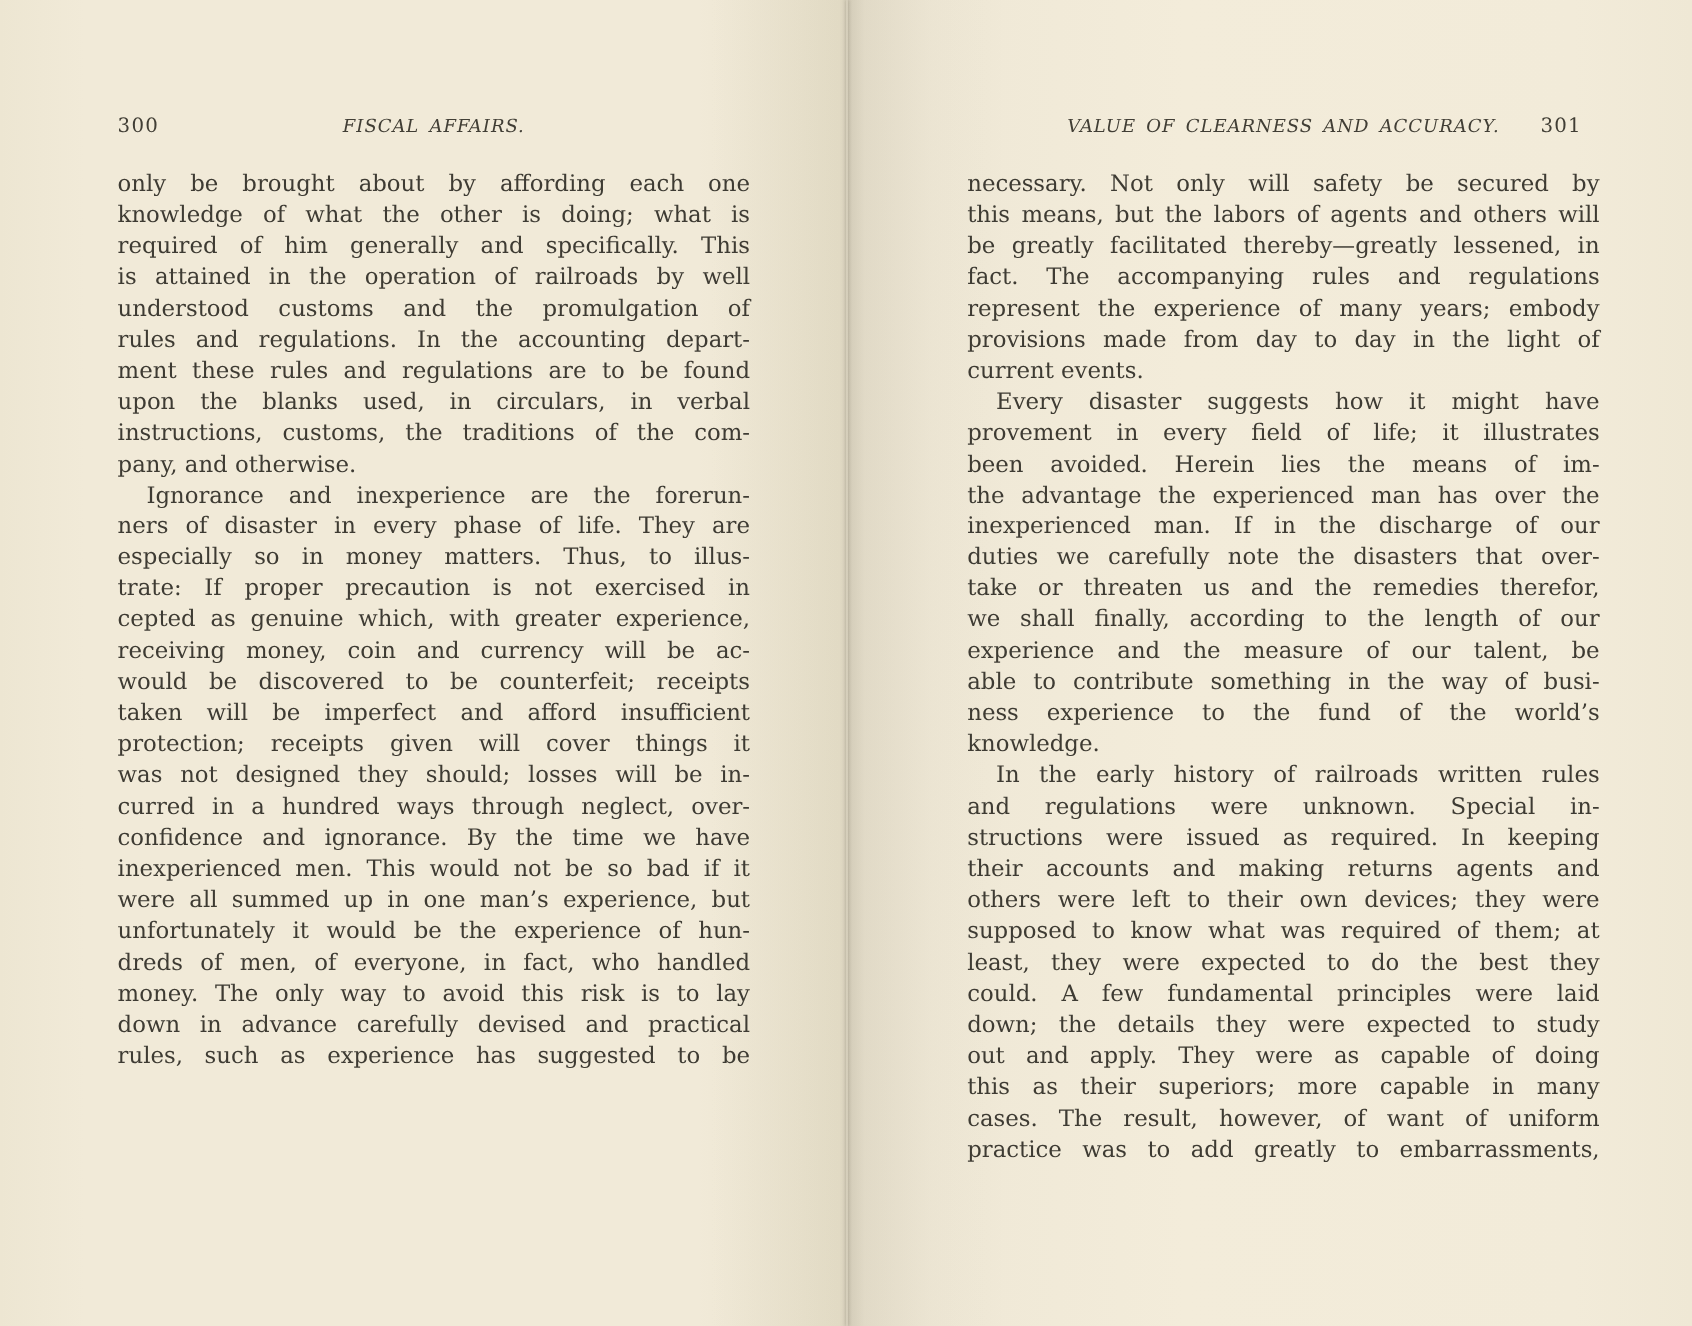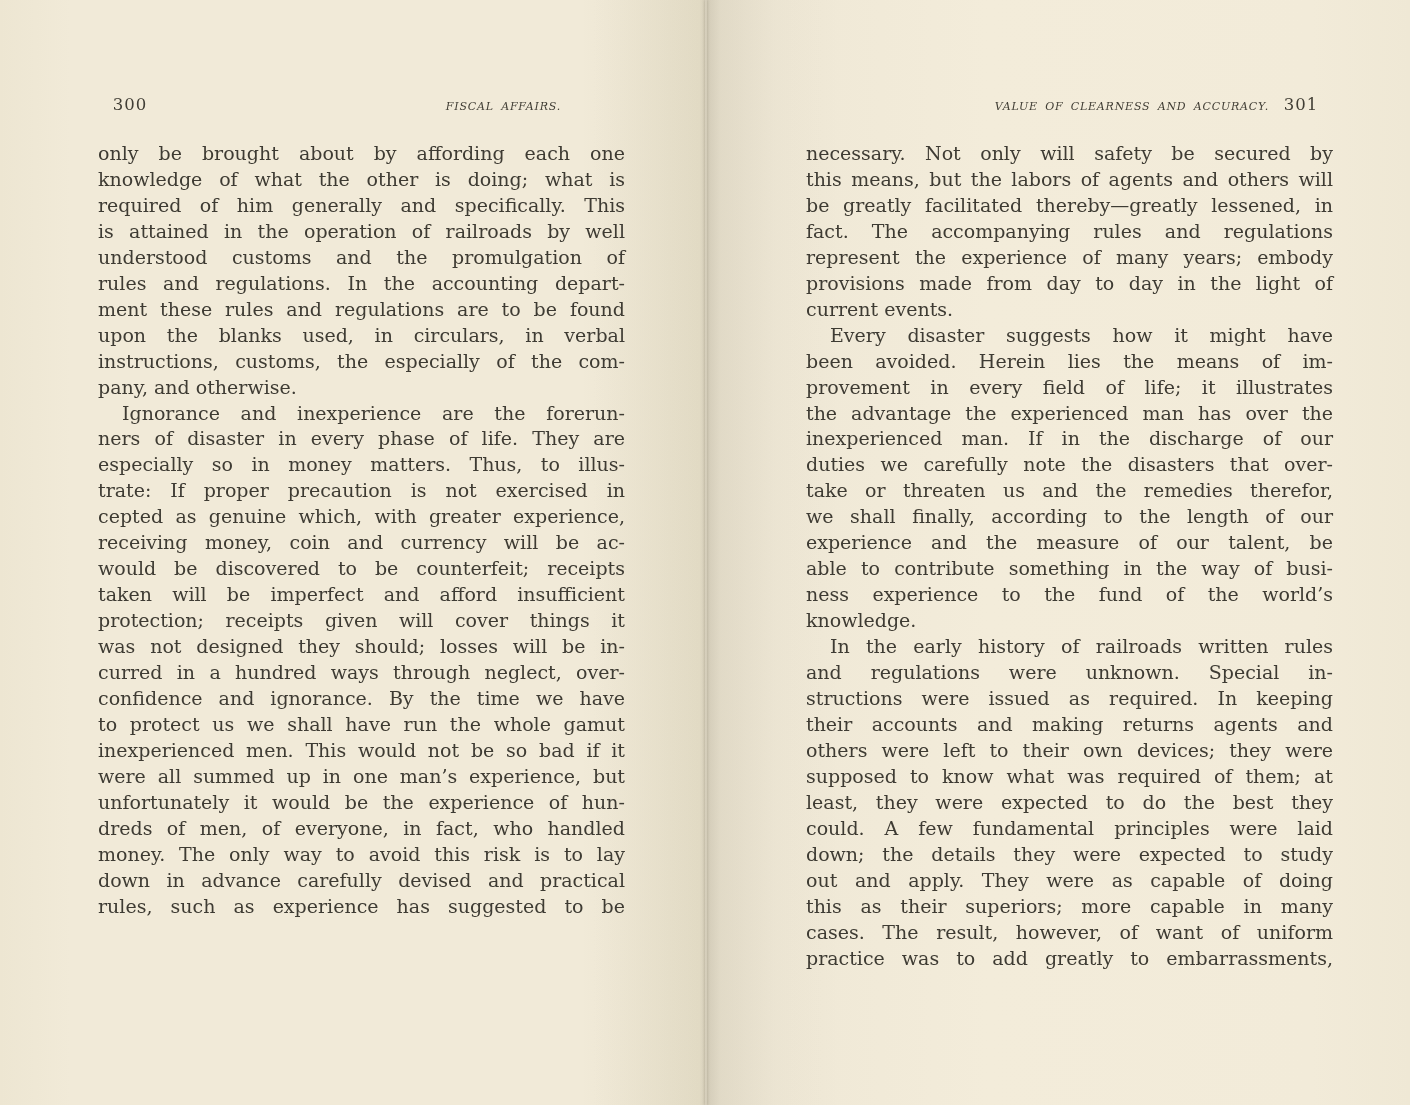--- a/index.html
+++ b/index.html
@@ -56,7 +56,7 @@
     letter-spacing: 0.8px; word-spacing: 3px;
   }
   .folio { font-size: 16.5px; letter-spacing: 1px; }
-  .folio.fleft  { text-align: center; }
+  .folio.fleft  { text-align: left; }
   .folio.fright { text-align: center; }
 
   .body {

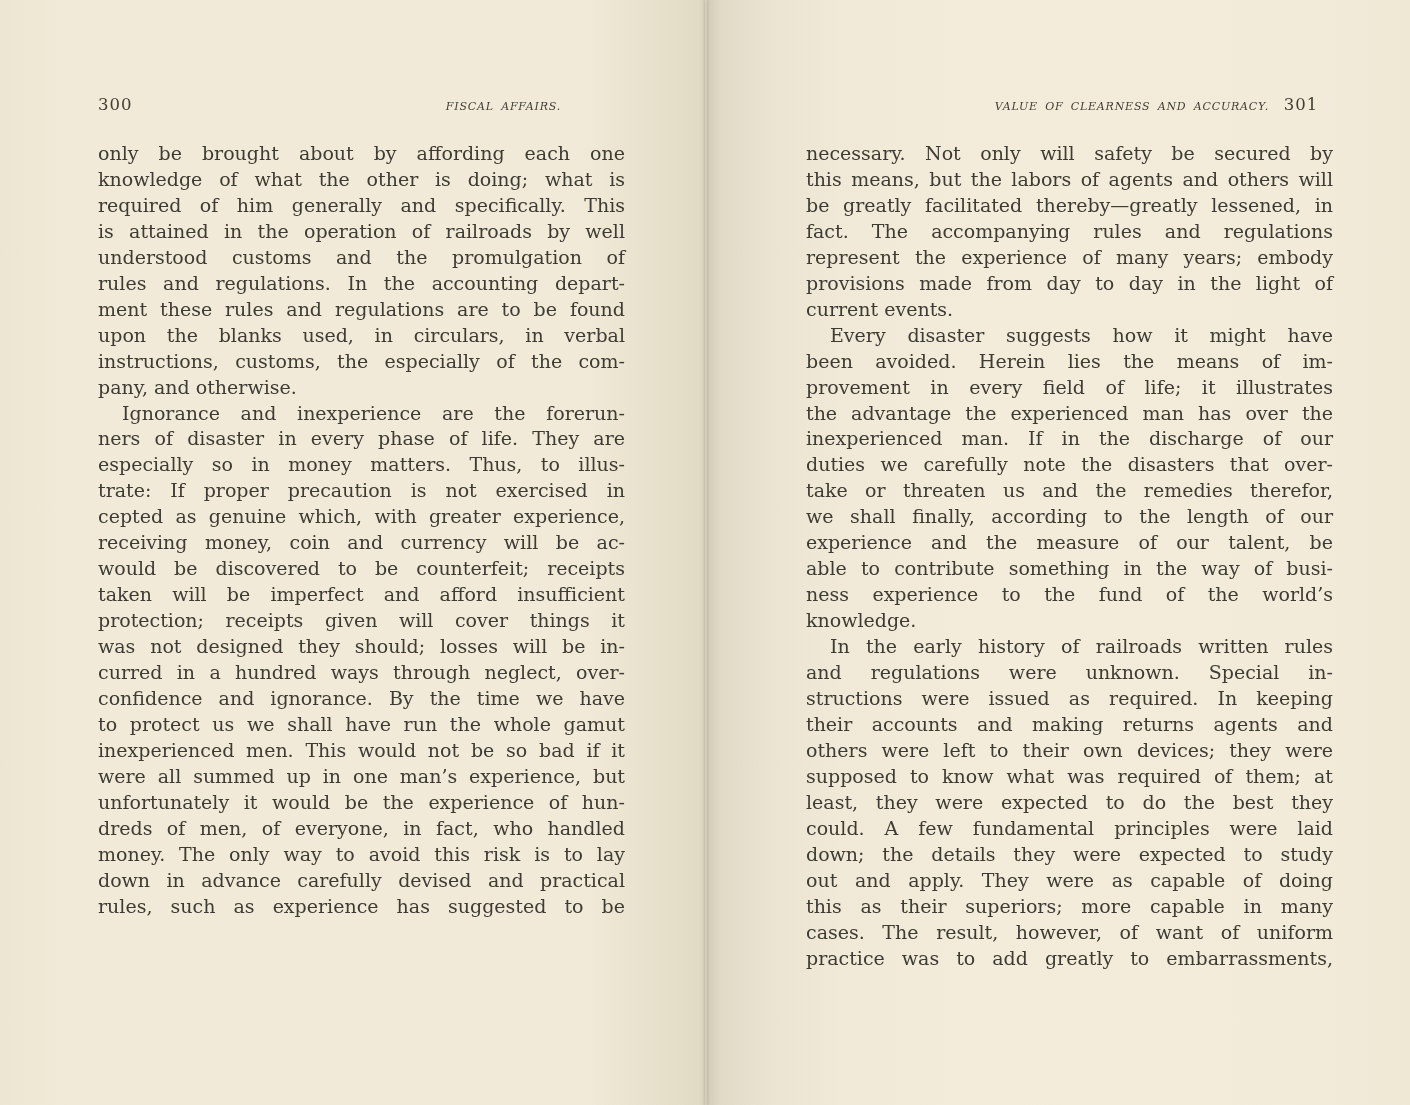--- a/index.html
+++ b/index.html
@@ -52,7 +52,7 @@
     color: #413e35;
   }
   .rhead {
-    text-align: right; font-style: italic; font-size: 11px;
+    text-align: center; font-style: italic; font-size: 15px;
     letter-spacing: 0.8px; word-spacing: 3px;
   }
   .folio { font-size: 16.5px; letter-spacing: 1px; }

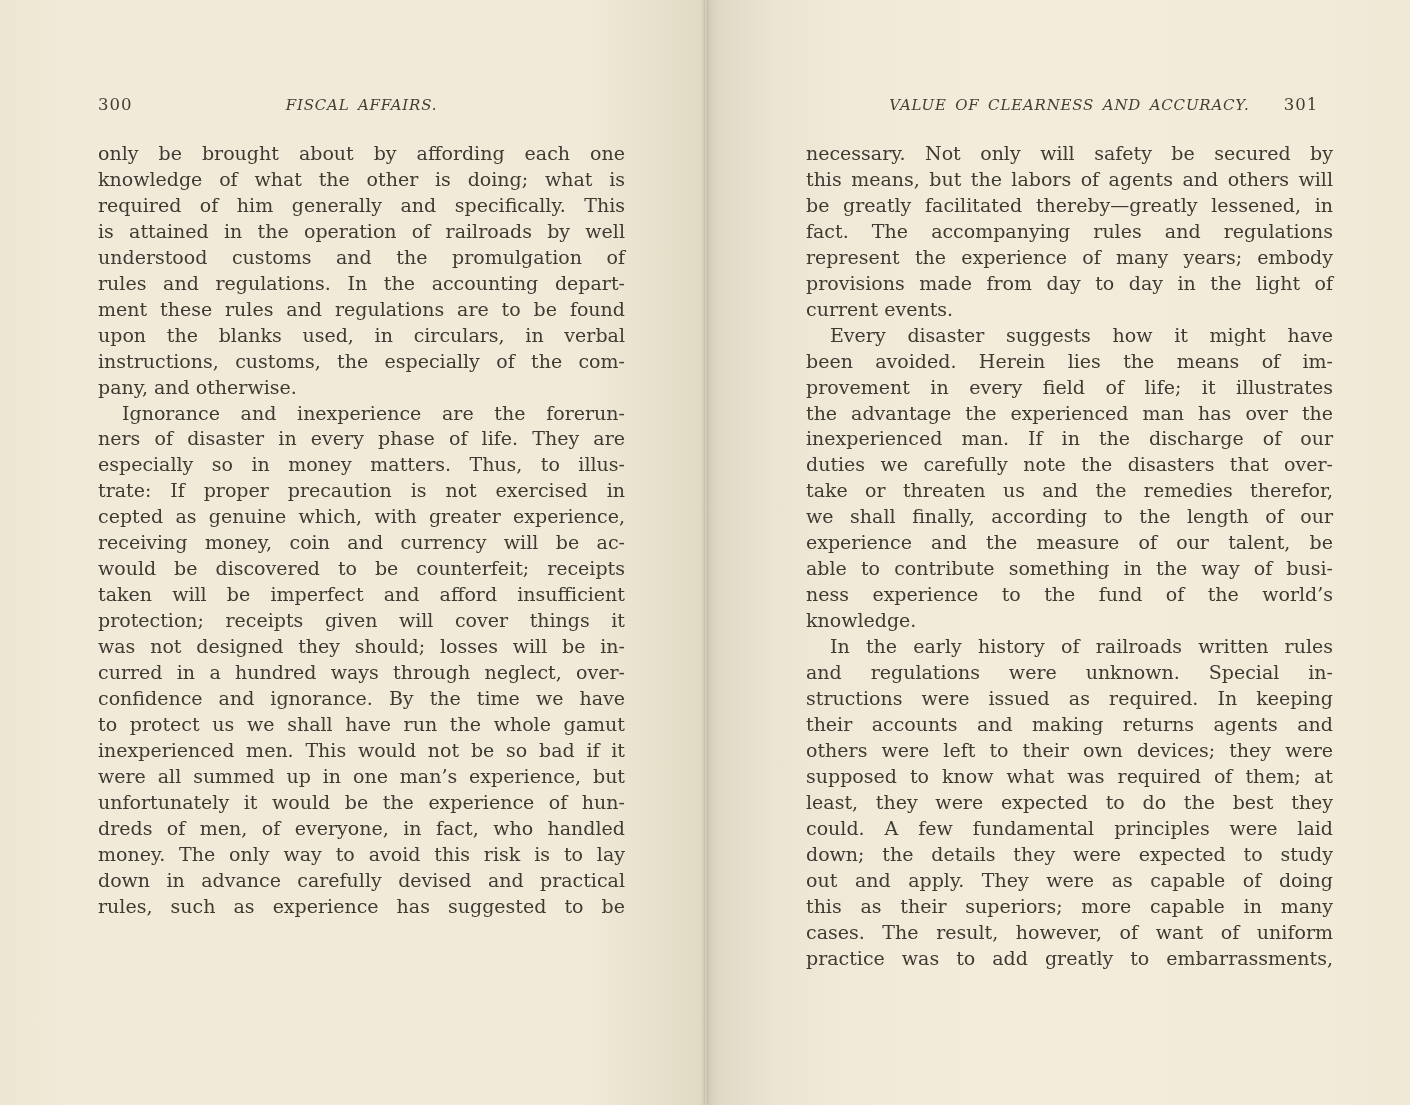--- a/index.html
+++ b/index.html
@@ -90,7 +90,7 @@
         <div class="line">rules and regulations. In the accounting depart-</div>
         <div class="line">ment these rules and regulations are to be found</div>
         <div class="line">upon the blanks used, in circulars, in verbal</div>
-        <div class="line">instructions, customs, the especially of the com-</div>
+        <div class="line">instructions, customs, the traditions of the com-</div>
         <div class="line para-end">pany, and otherwise.</div>
         <div class="line indent">Ignorance and inexperience are the forerun-</div>
         <div class="line">ners of disaster in every phase of life. They are</div>

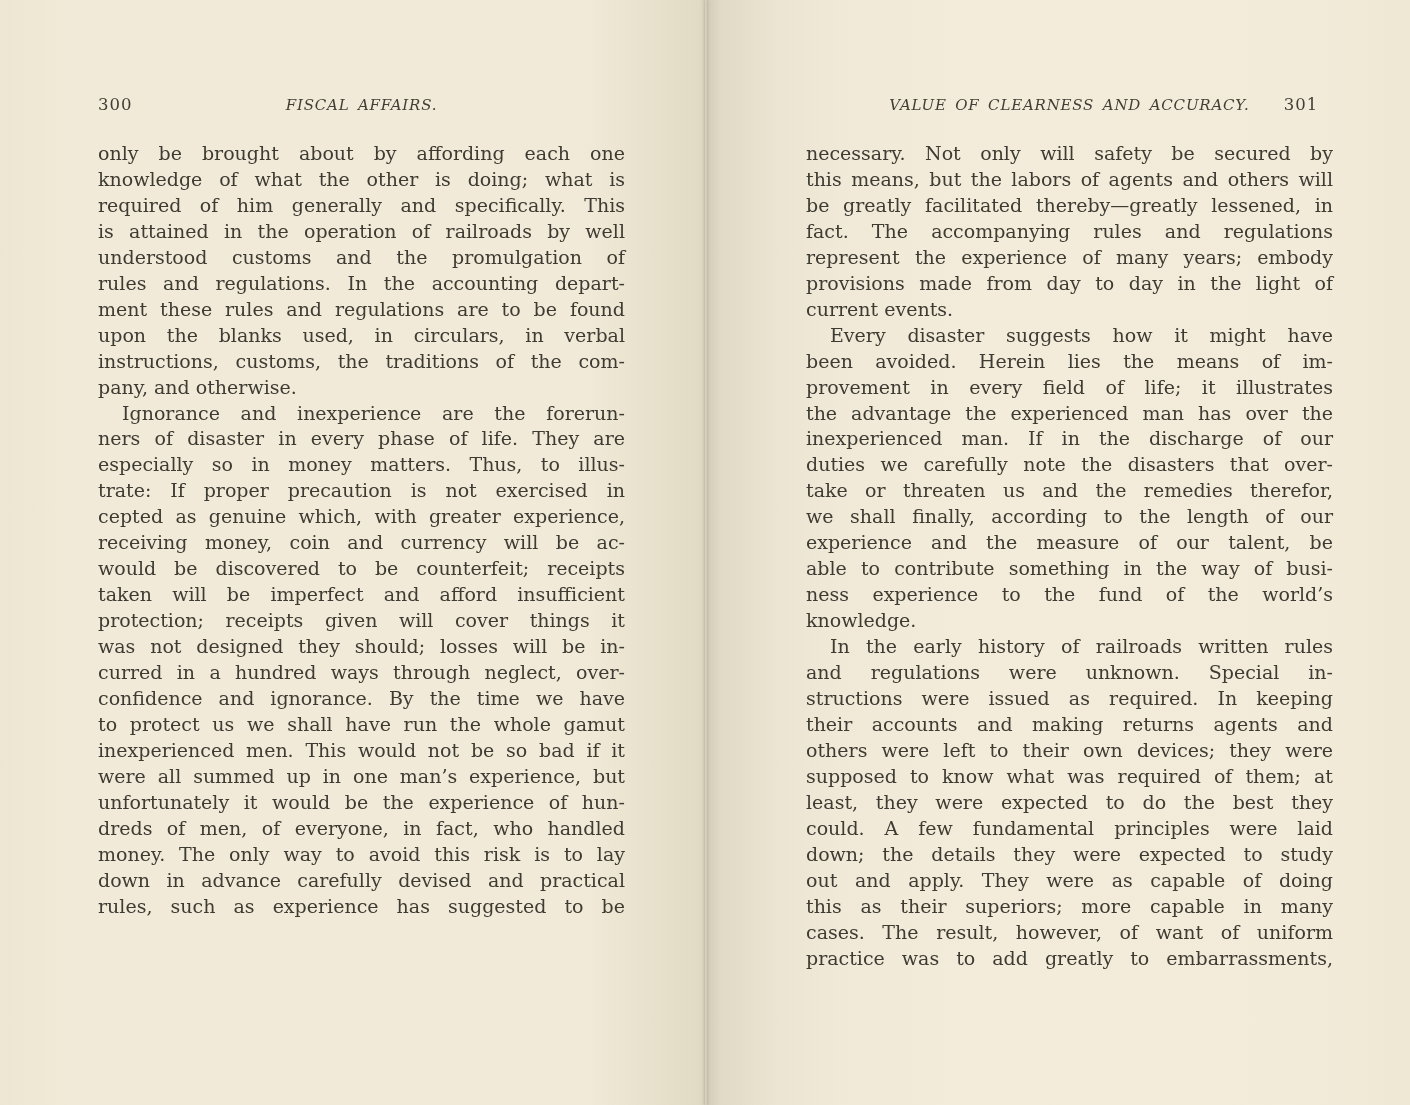--- a/index.html
+++ b/index.html
@@ -130,8 +130,8 @@
         <div class="line">provisions made from day to day in the light of</div>
         <div class="line para-end">current events.</div>
         <div class="line indent">Every disaster suggests how it might have</div>
+        <div class="line">provement in every field of life; it illustrates</div>
         <div class="line">been avoided. Herein lies the means of im-</div>
-        <div class="line">provement in every field of life; it illustrates</div>
         <div class="line">the advantage the experienced man has over the</div>
         <div class="line">inexperienced man. If in the discharge of our</div>
         <div class="line">duties we carefully note the disasters that over-</div>

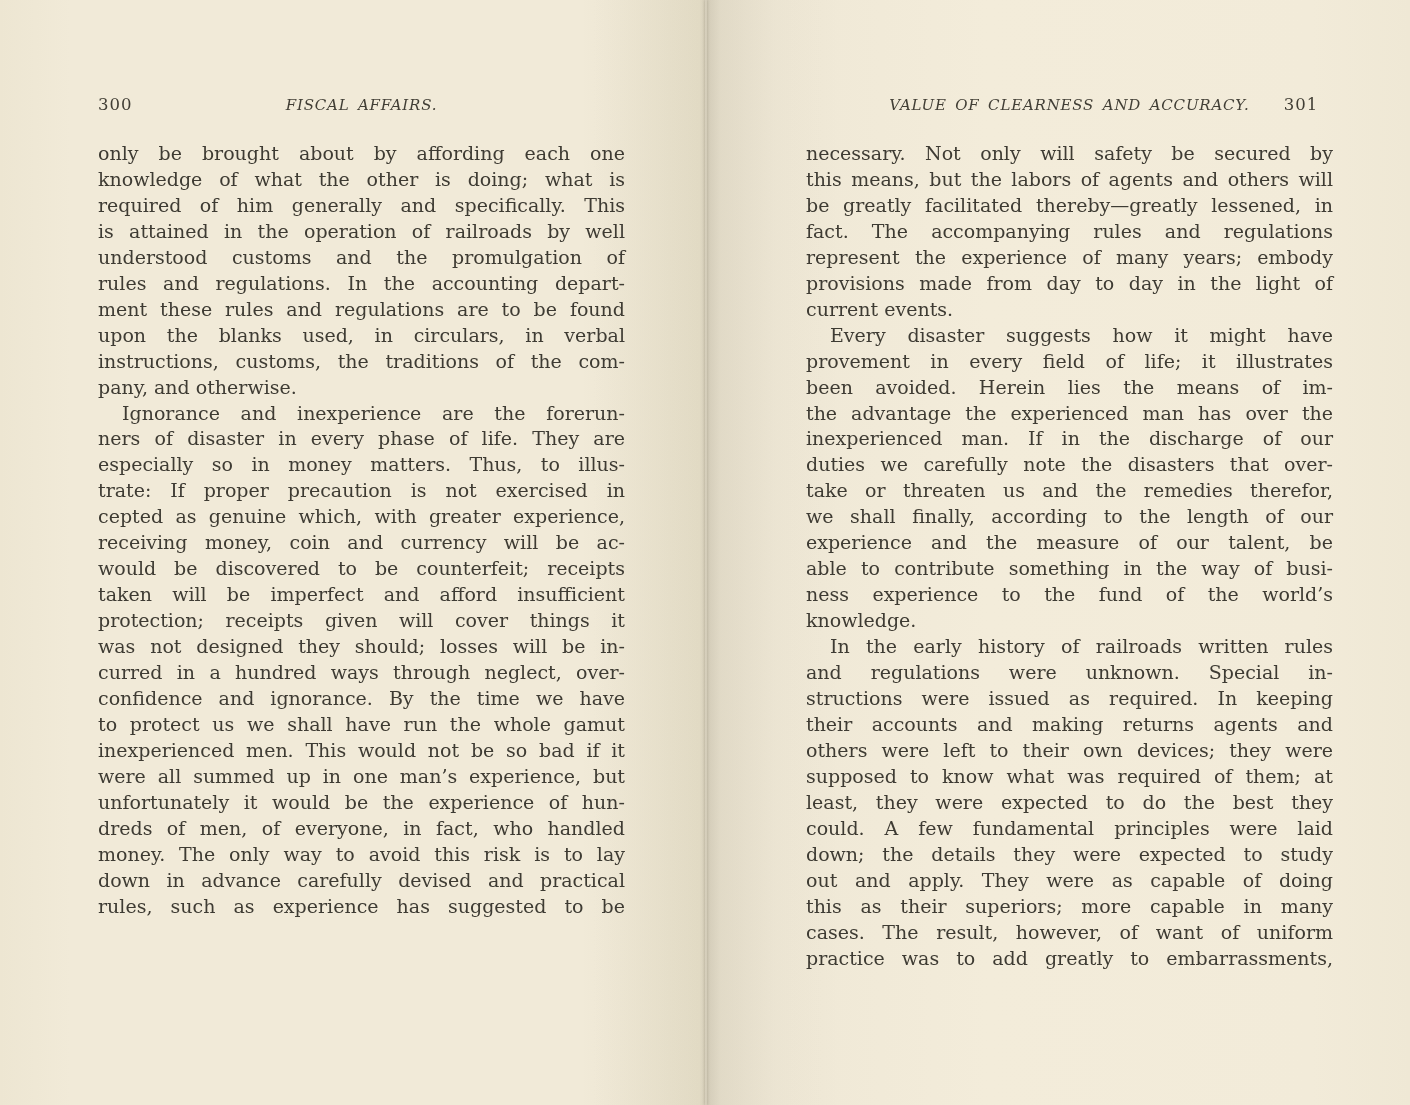--- a/index.html
+++ b/index.html
@@ -104,7 +104,6 @@
         <div class="line">was not designed they should; losses will be in-</div>
         <div class="line">curred in a hundred ways through neglect, over-</div>
         <div class="line">confidence and ignorance. By the time we have</div>
-        <div class="line">to protect us we shall have run the whole gamut</div>
         <div class="line">inexperienced men. This would not be so bad if it</div>
         <div class="line">were all summed up in one man’s experience, but</div>
         <div class="line">unfortunately it would be the experience of hun-</div>

